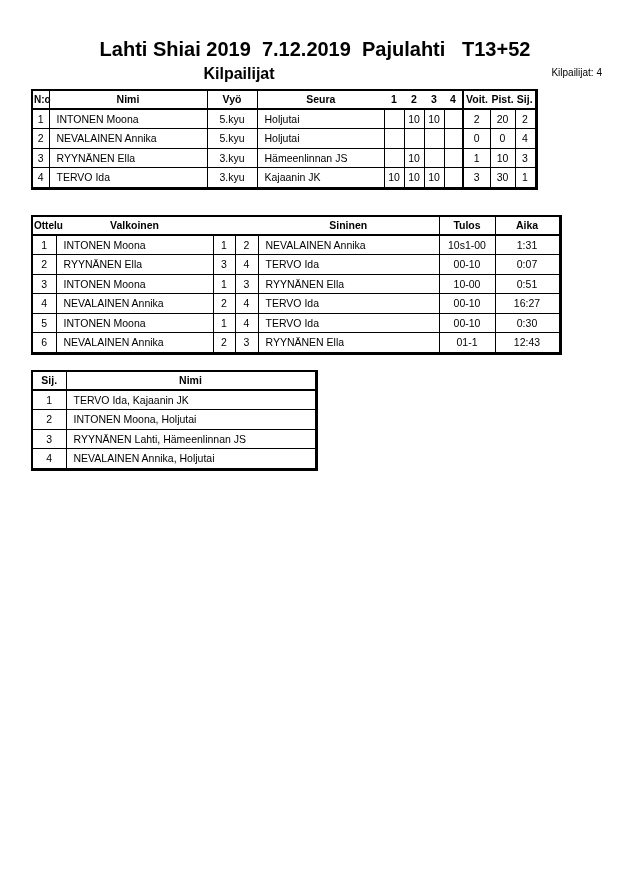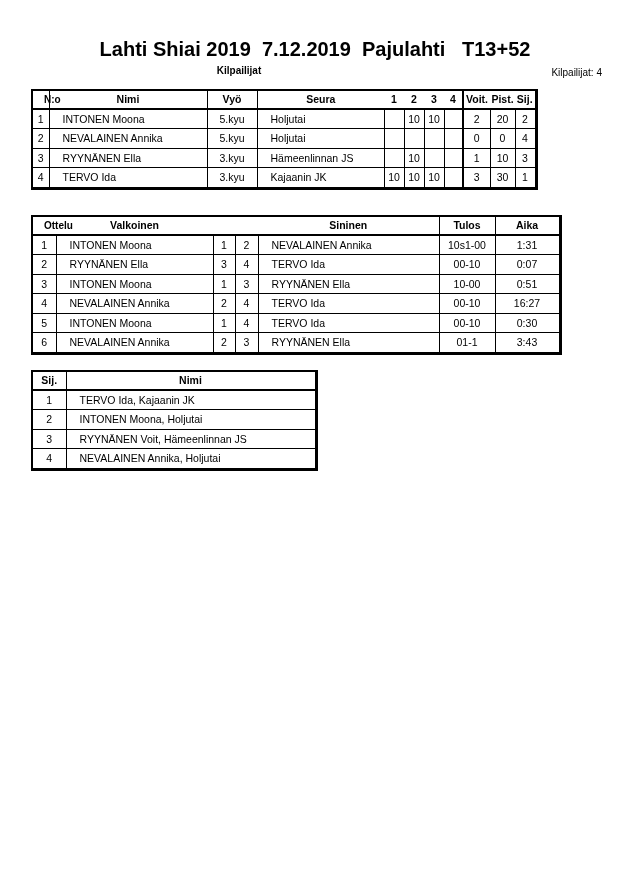--- a/index.html
+++ b/index.html
@@ -13,7 +13,7 @@
     font-size:20px; font-weight:bold; white-space:pre; margin:0;
   }
   .subhead-row { position:absolute; top:65px; left:0; width:630px; height:14px; }
-  .section-title { font-weight:bold; font-size:10px; }
+  .section-title { font-weight:bold; font-size:16px; }
   .kilpailijat-title { position:absolute; left:0; top:0; width:478px; text-align:center; }
   .count-label { position:absolute; right:28px; top:2px; font-size:10px; font-weight:normal; }
   .ottelut-title  { position:absolute; top:196px; left:31px; width:528px; text-align:center; }

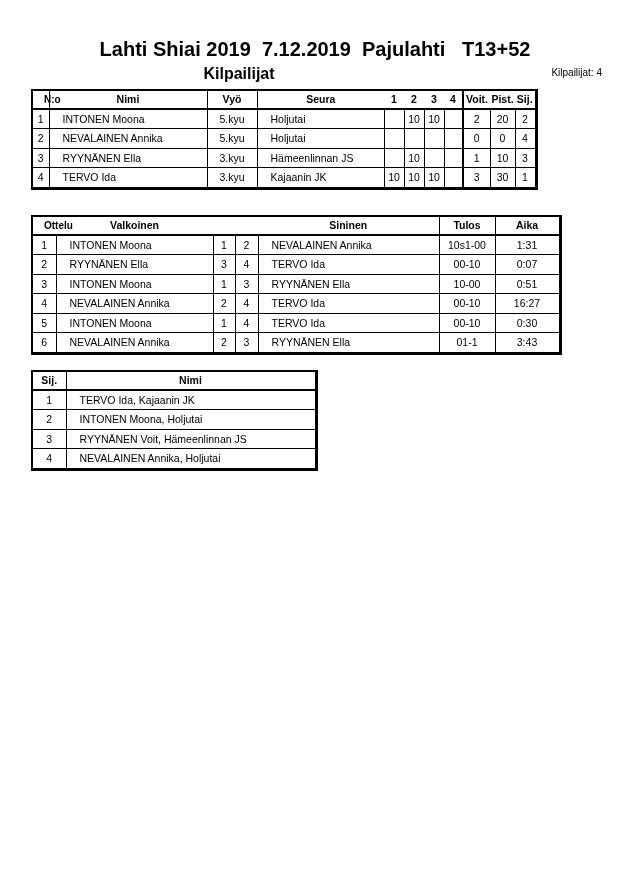--- a/index.html
+++ b/index.html
@@ -38,7 +38,7 @@
   .thickL { border-left:2px solid #000 !important; }
   .brd-r { border-right:1px solid #000; }
   .brd-l { border-left:1px solid #000; }
-  .h-left { text-align:left; padding-left:11px; overflow:visible; font-size:10px; }
+  .h-left { text-align:left; padding-left:1px; overflow:visible; font-size:10px; }
 </style>
 </head>
 <body>

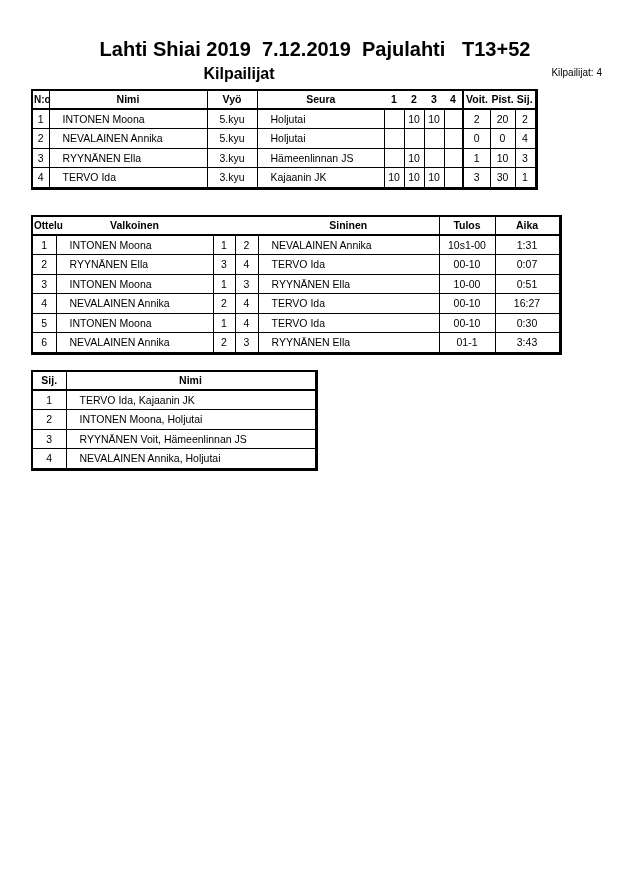--- a/index.html
+++ b/index.html
@@ -33,7 +33,7 @@
   .t1 { left:31px; top:89px;  width:504px; }
   .t2 { left:31px; top:215px; width:528px; }
   .t3 { left:31px; top:370px; width:284px; }
-  .L { text-align:left; padding-left:13px; }
+  .L { text-align:left; padding-left:7px; }
   .C { text-align:center; }
   .thickL { border-left:2px solid #000 !important; }
   .brd-r { border-right:1px solid #000; }

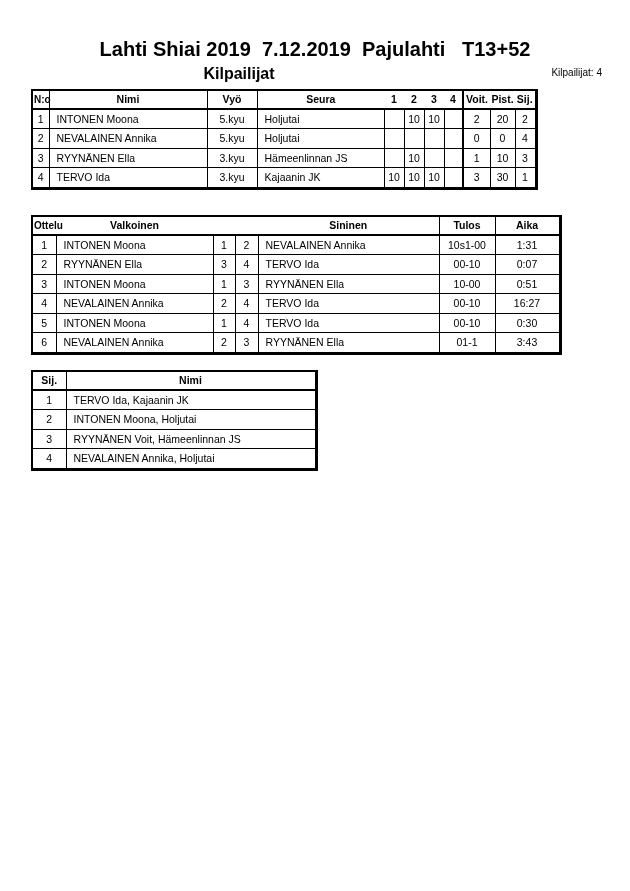--- a/index.html
+++ b/index.html
@@ -211,7 +211,7 @@
         <td class="C">3</td>
         <td class="L">RYYNÄNEN Ella</td>
         <td class="C">01-1</td>
-        <td class="C">3:43</td>
+        <td class="C">12:43</td>
       </tr>
     </tbody>
   </table>

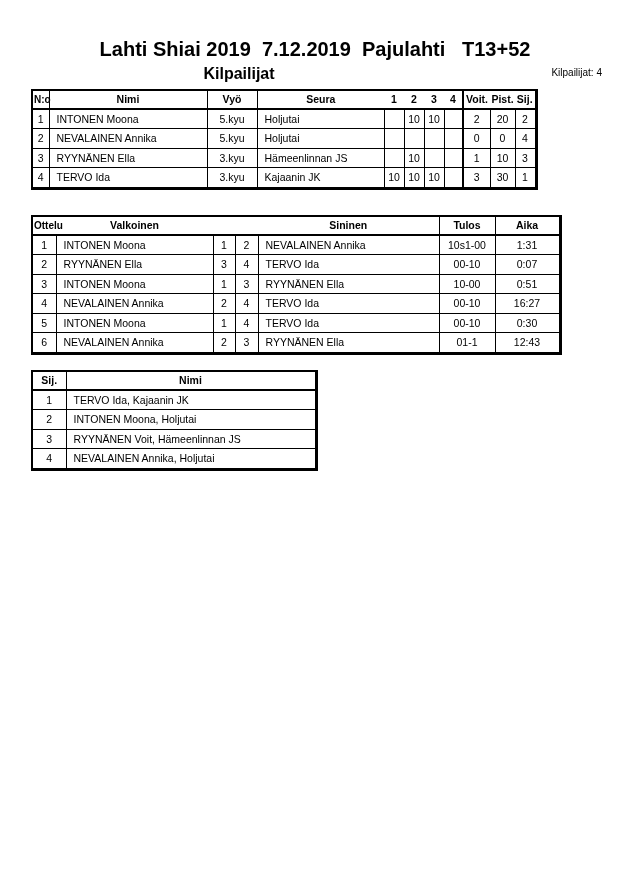--- a/index.html
+++ b/index.html
@@ -239,7 +239,7 @@
       </tr>
       <tr>
         <td class="C">3</td>
-        <td class="L">RYYNÄNEN Voit, Hämeenlinnan JS</td>
+        <td class="L">RYYNÄNEN Lahti, Hämeenlinnan JS</td>
       </tr>
       <tr>
         <td class="C">4</td>

